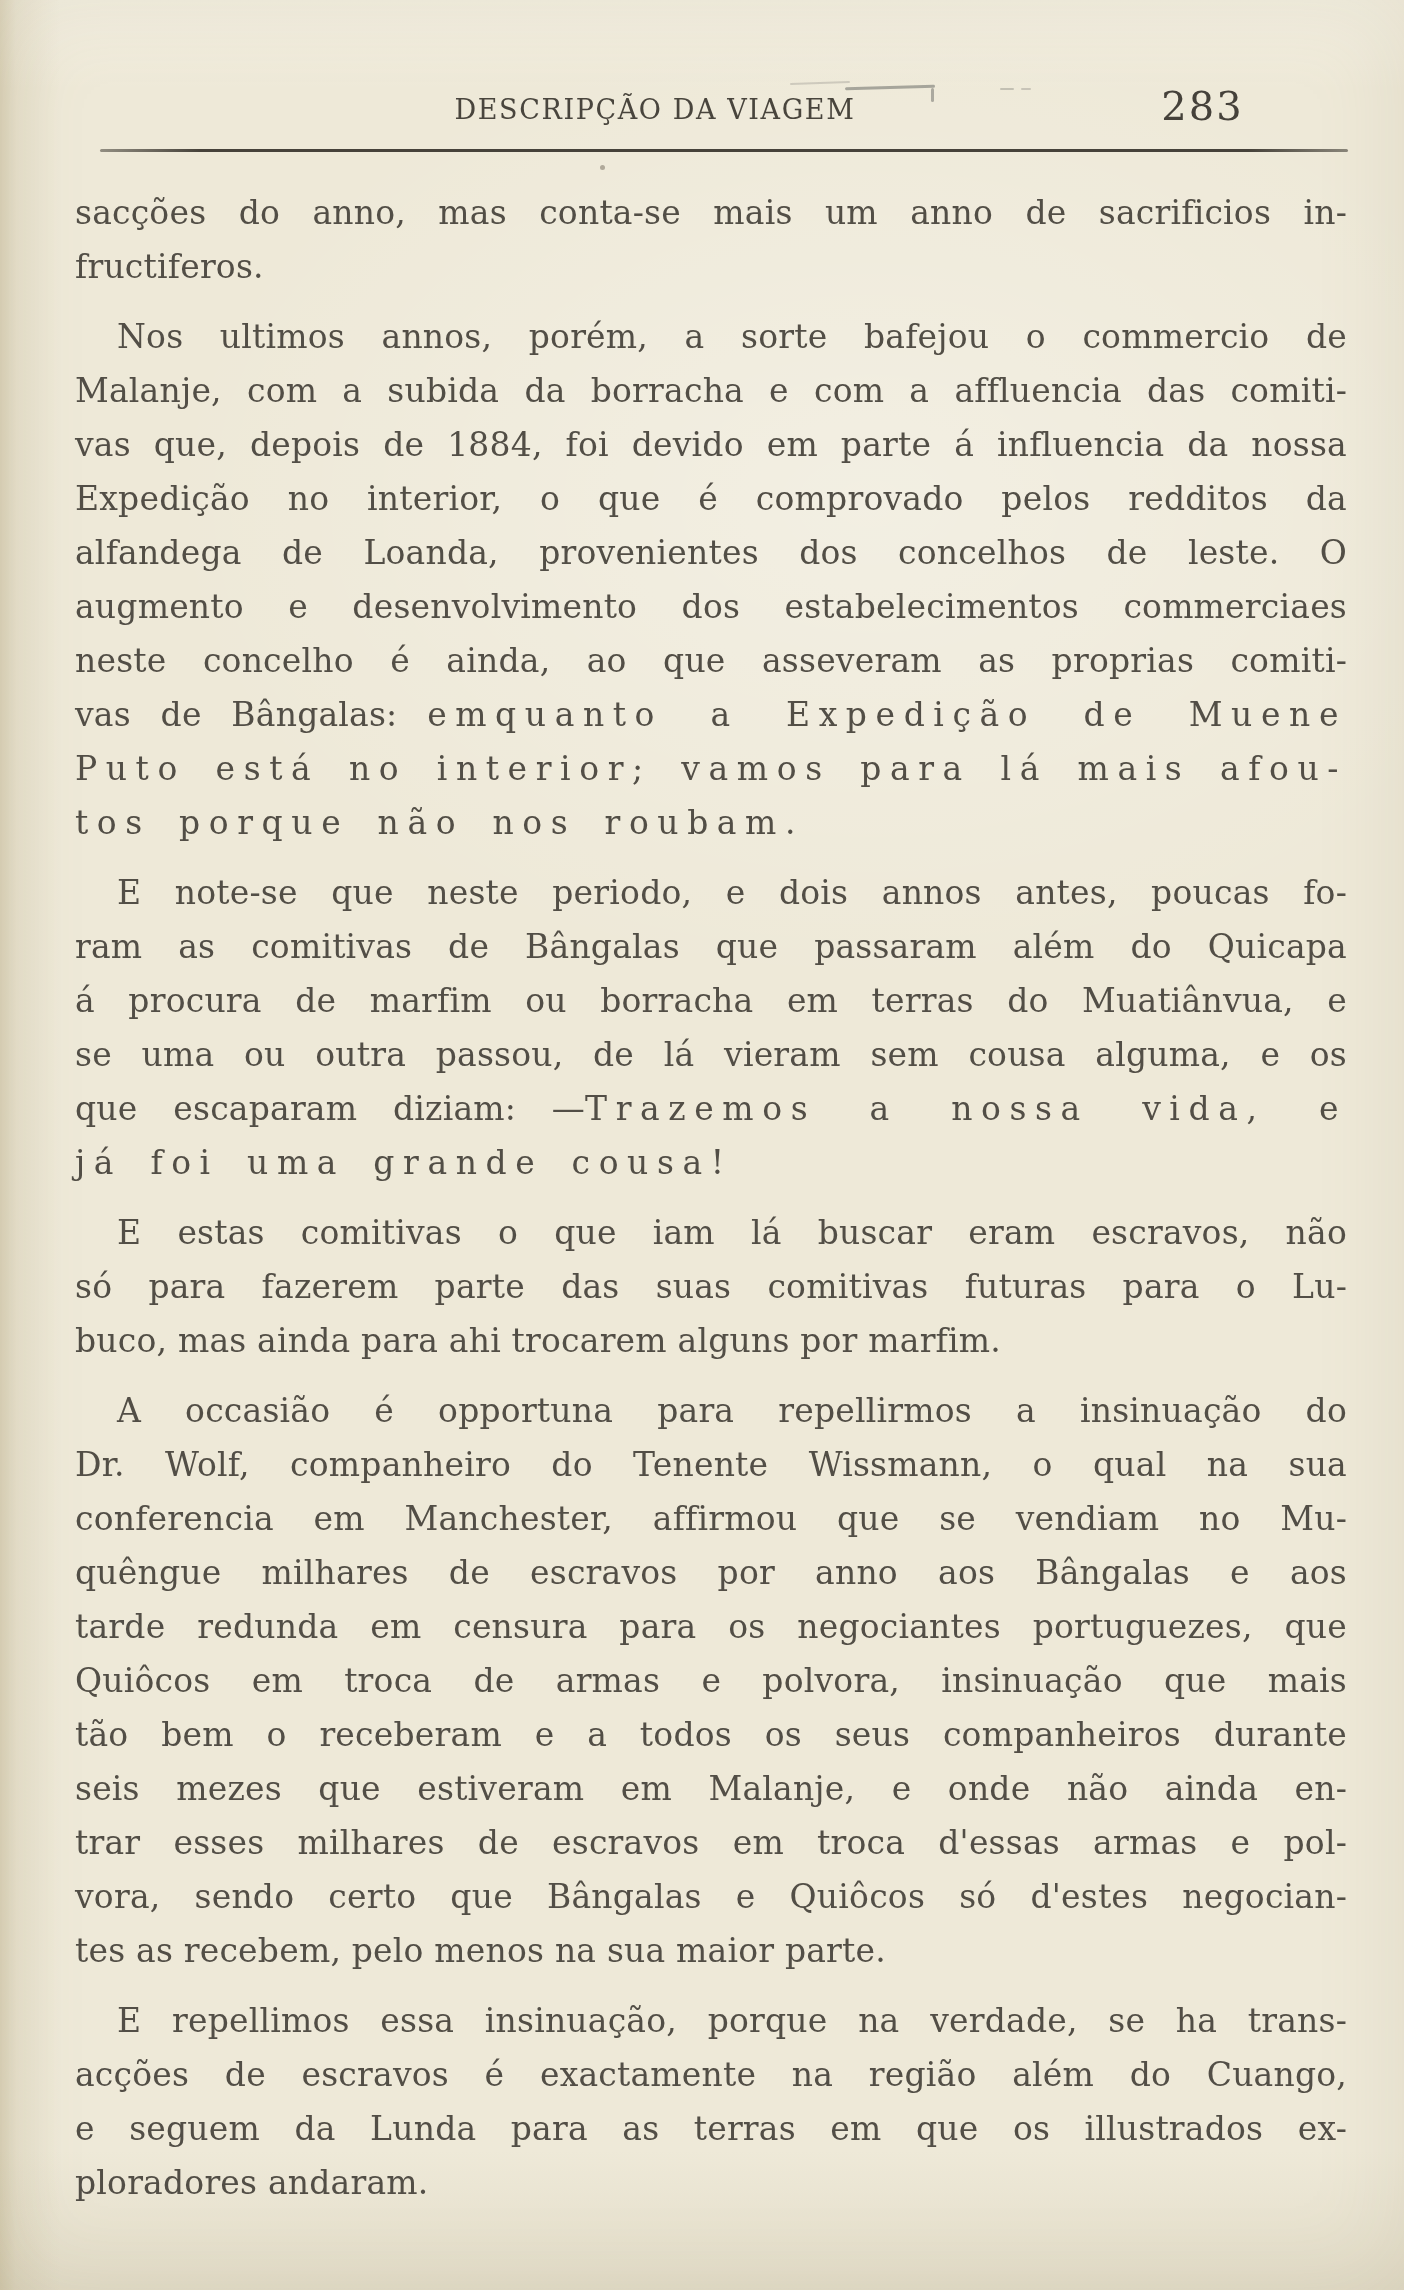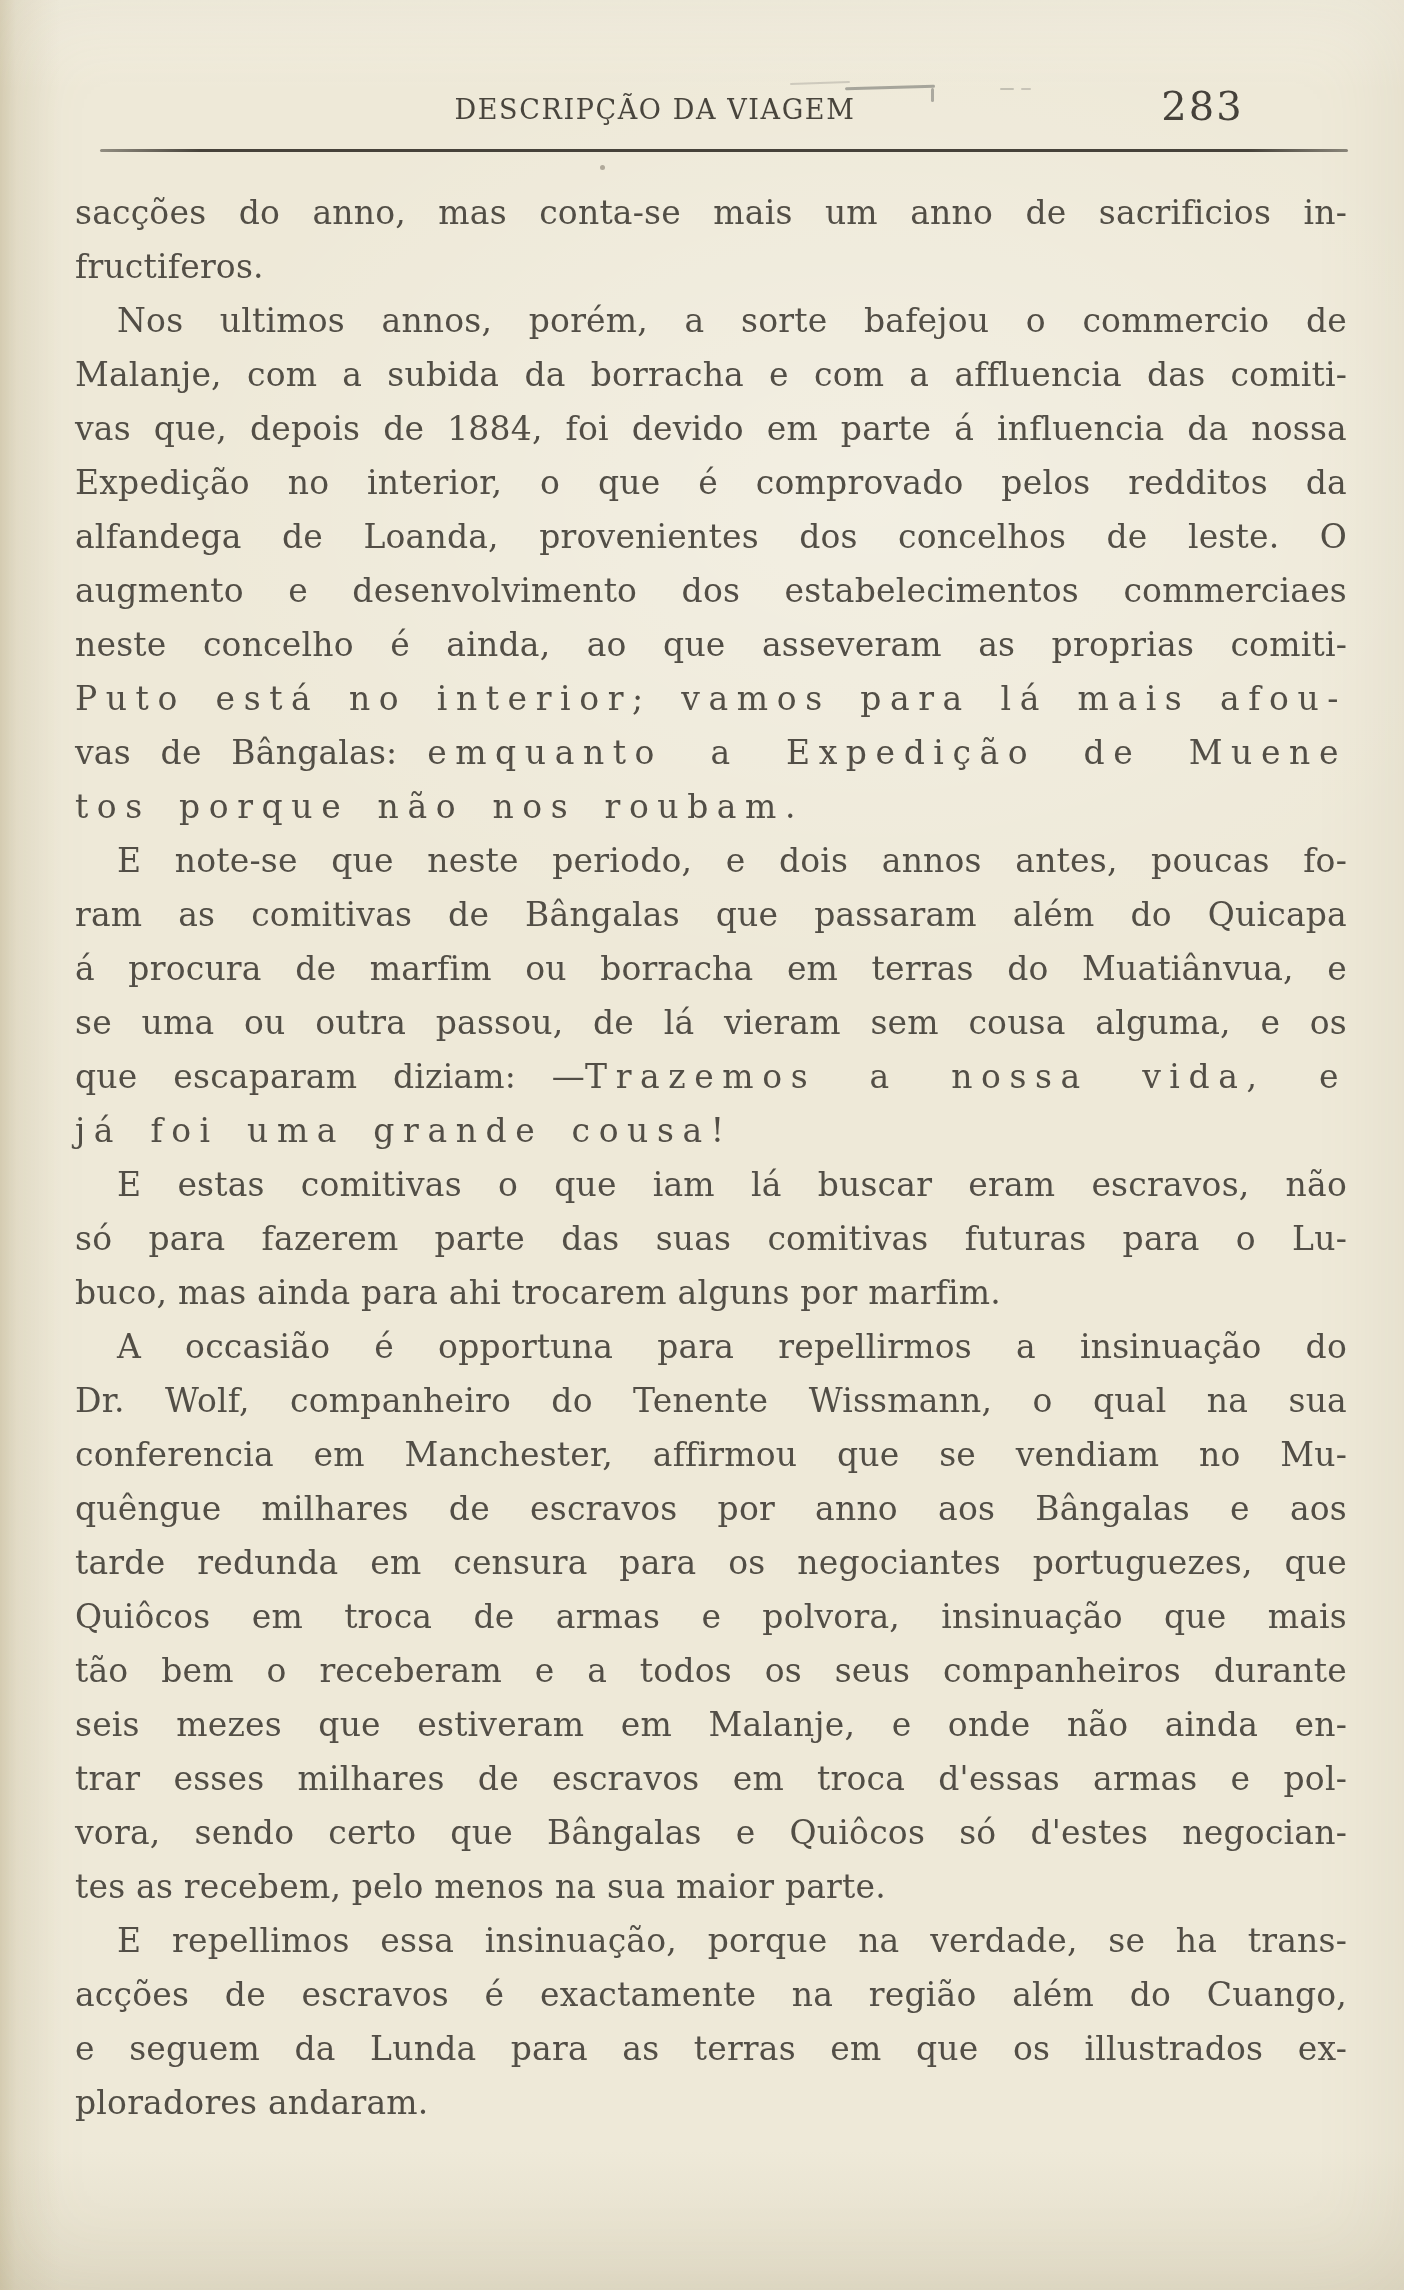--- a/index.html
+++ b/index.html
@@ -60,7 +60,7 @@
     text-align-last:justify;
     text-justify:inter-word;
   }
-  .line.ind{ text-indent:42px; }
+  .line.ind{ text-indent:42px;margin-top:16px; }
   .gesperrt{ letter-spacing:.26em; word-spacing:.28em; }
 </style>
 </head>

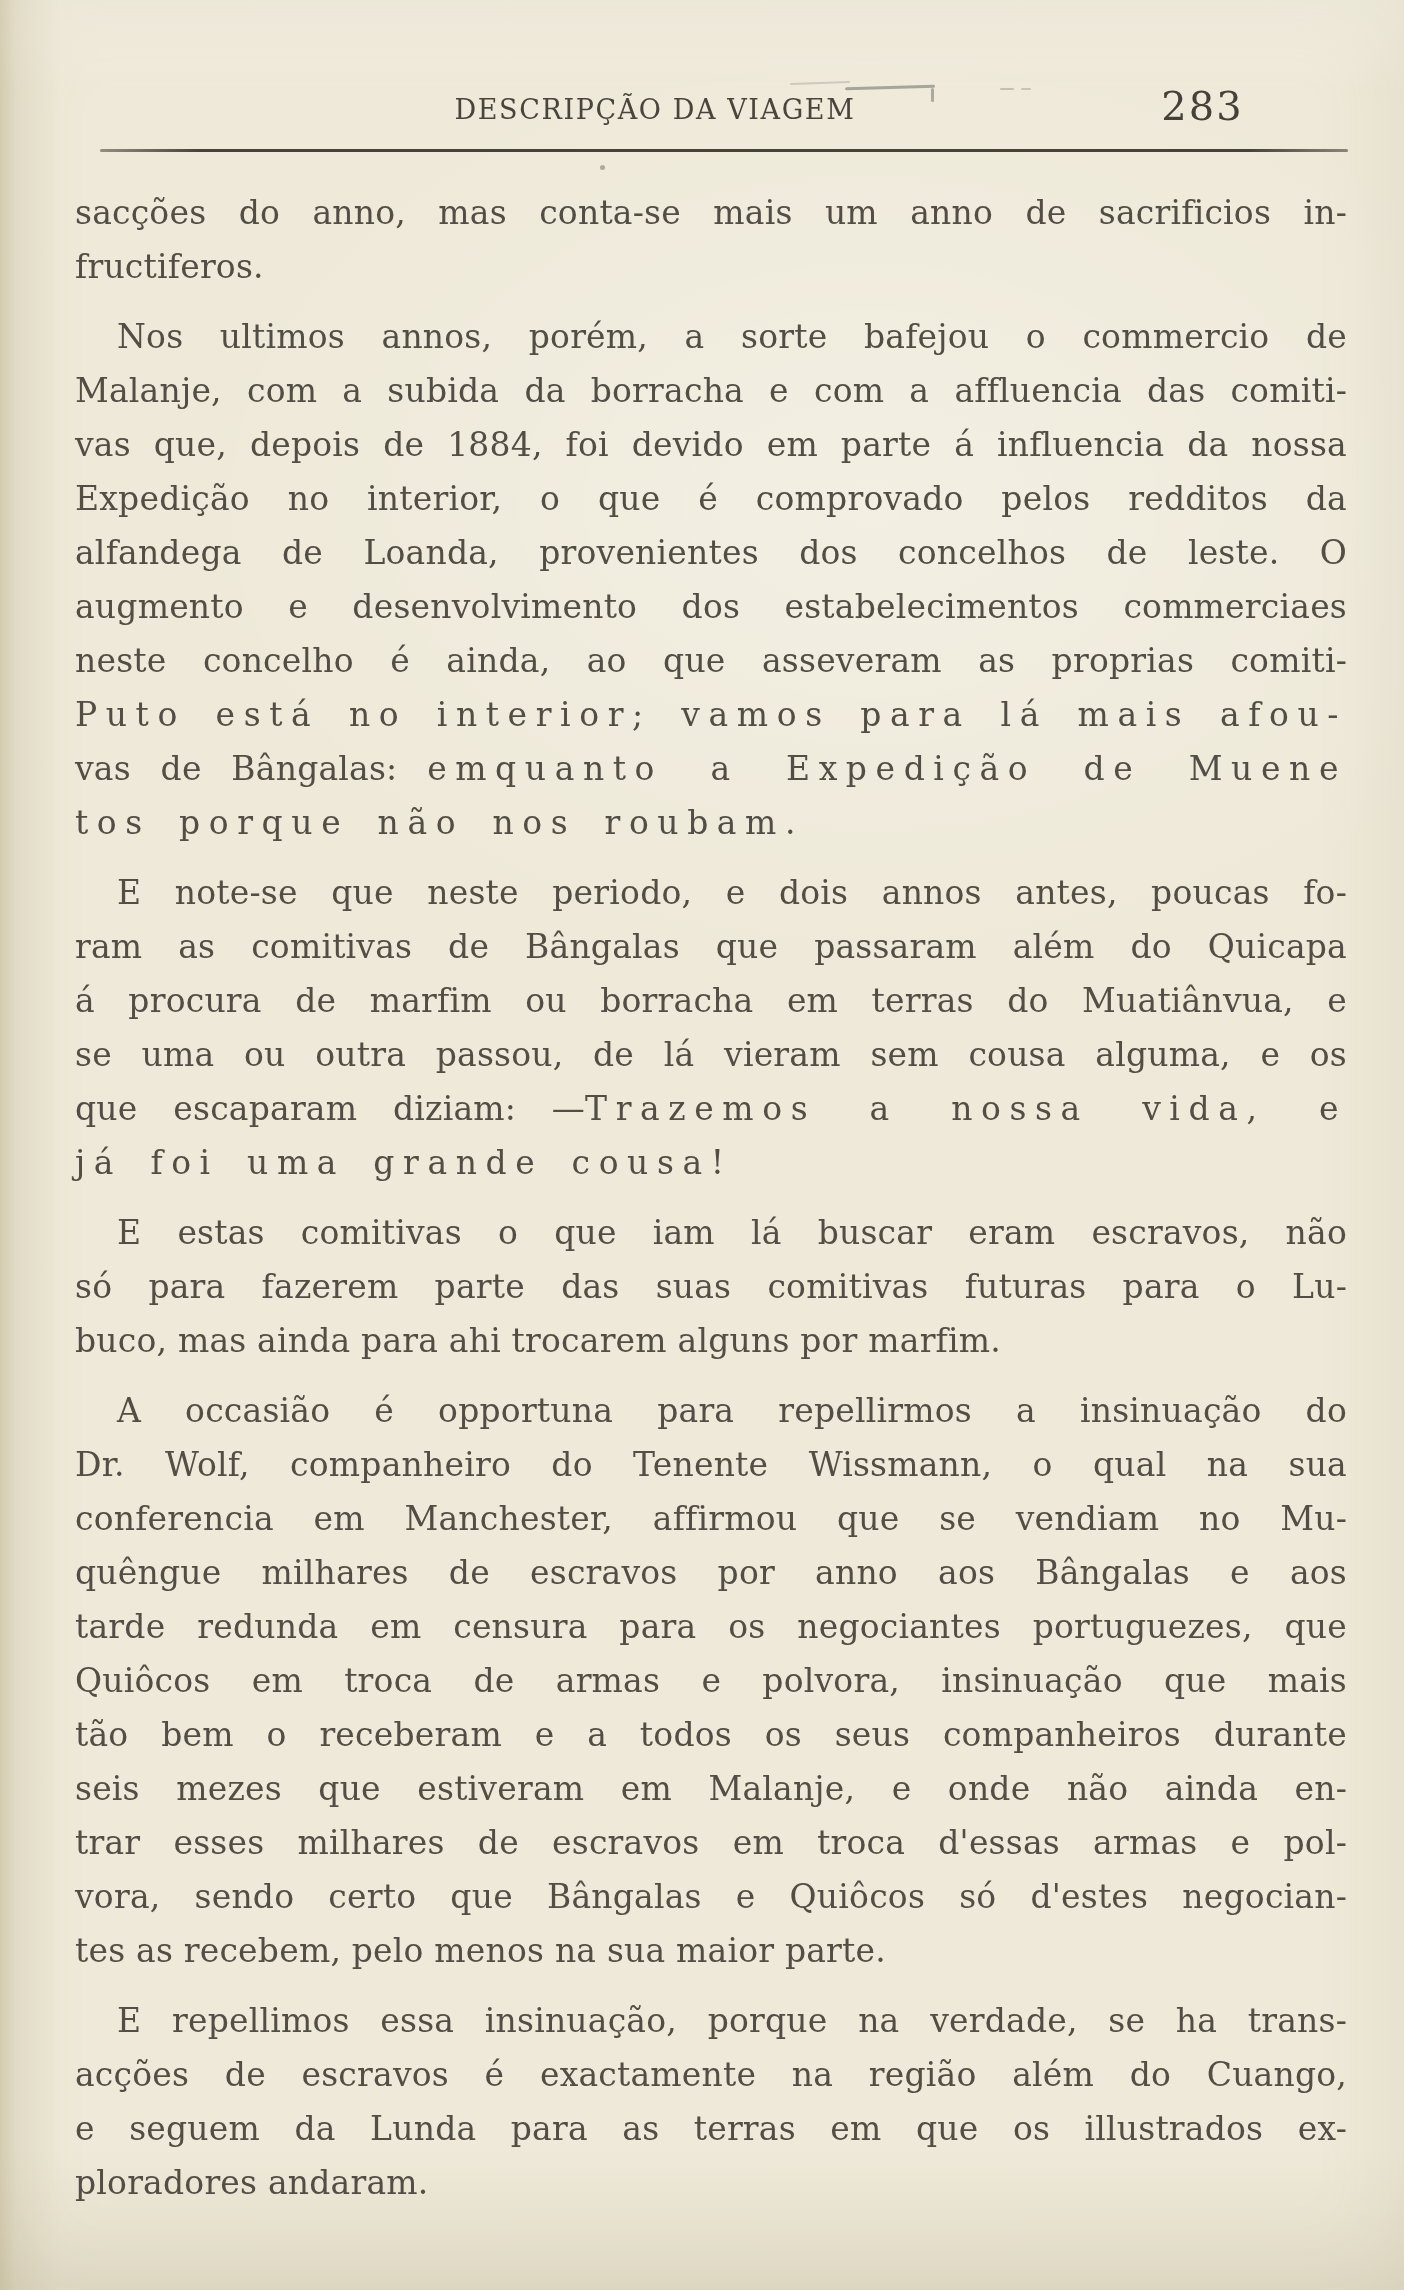--- a/index.html
+++ b/index.html
@@ -86,8 +86,8 @@
       <div class="line just"><span>alfandega de Loanda, provenientes dos concelhos de leste. O</span></div>
       <div class="line just"><span>augmento e desenvolvimento dos estabelecimentos commerciaes</span></div>
       <div class="line just"><span>neste concelho é ainda, ao que asseveram as proprias comiti-</span></div>
+      <div class="line just"><span>vas de Bângalas: </span><span class="gesperrt">emquanto a Expedição de Muene</span></div>
       <div class="line just"><span class="gesperrt">Puto está no interior; vamos para lá mais afou-</span></div>
-      <div class="line just"><span>vas de Bângalas: </span><span class="gesperrt">emquanto a Expedição de Muene</span></div>
       <div class="line"><span class="gesperrt">tos porque não nos roubam.</span></div>
       <div class="line just ind"><span>E note-se que neste periodo, e dois annos antes, poucas fo-</span></div>
       <div class="line just"><span>ram as comitivas de Bângalas que passaram além do Quicapa</span></div>

